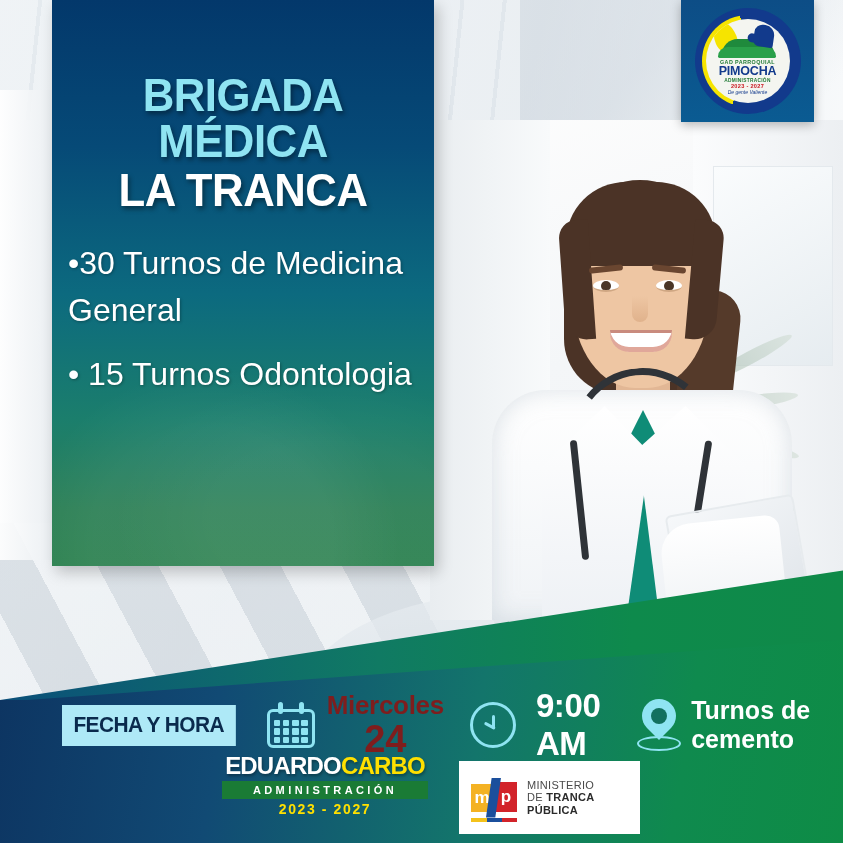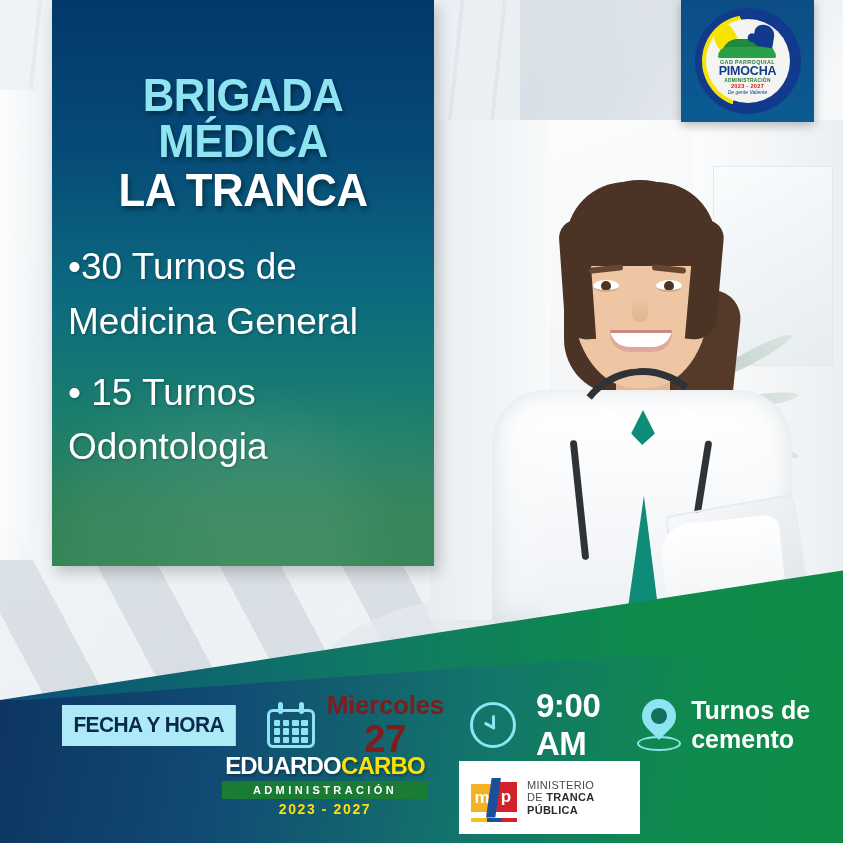--- a/index.html
+++ b/index.html
@@ -161,7 +161,7 @@
   }
   .bullets{ margin-top:26px; padding:0 2px; }
   .bullet{
-    font-size:37px; color:#ffffff; line-height:1.48; font-weight:400;
+    font-size:32px; color:#ffffff; line-height:1.48; font-weight:400;
     text-shadow:1px 1px 3px rgba(0,0,0,.3);
   }
   .bullet.b2{ margin-top:16px; }

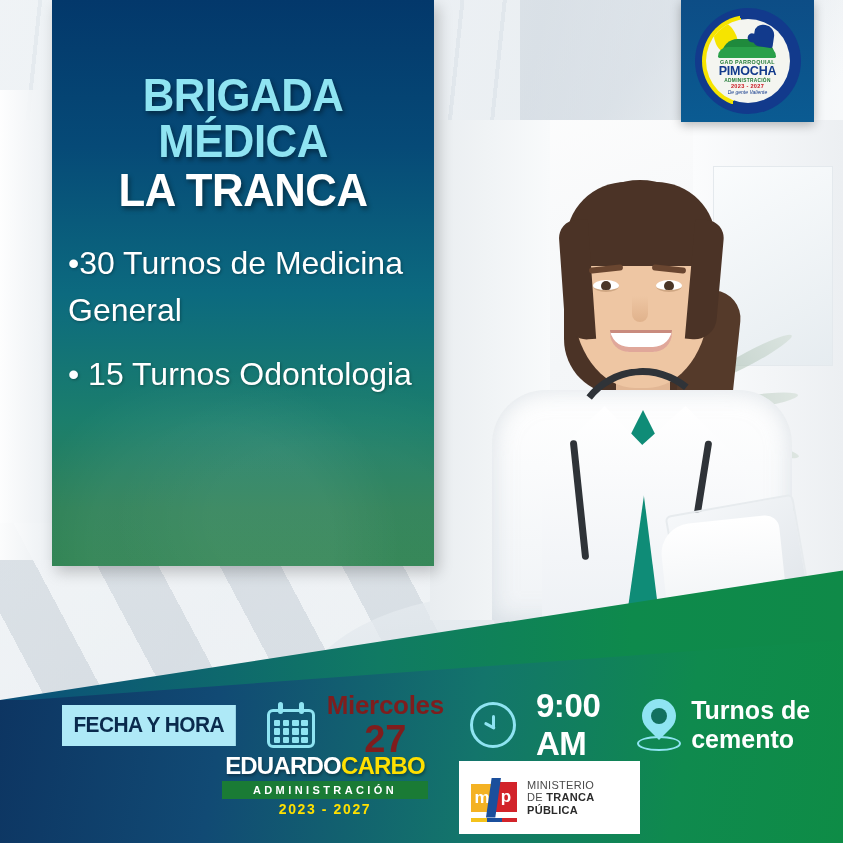--- a/index.html
+++ b/index.html
@@ -389,7 +389,7 @@
     </div>
     <div class="dt">
       <div class="d1">Miercoles</div>
-      <div class="d2">27</div>
+      <div class="d2">24</div>
     </div>
 
     <div class="clk ic">

